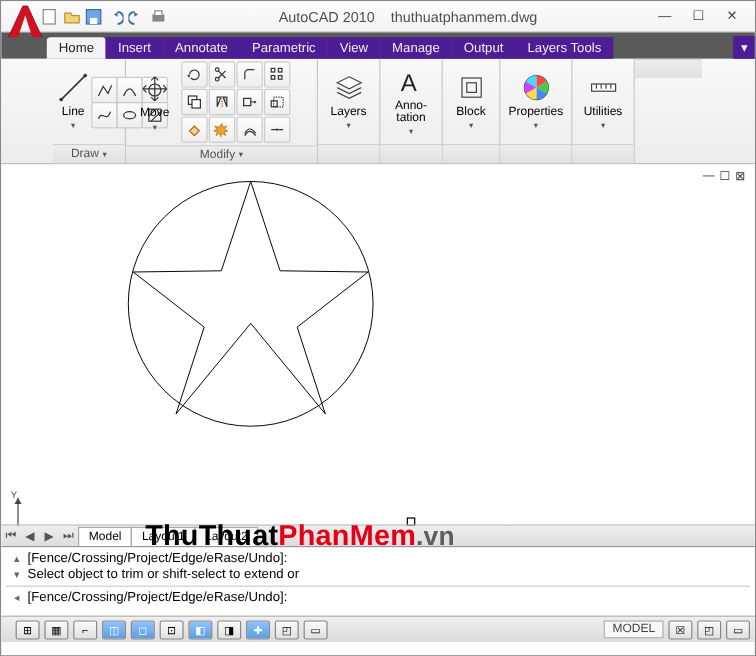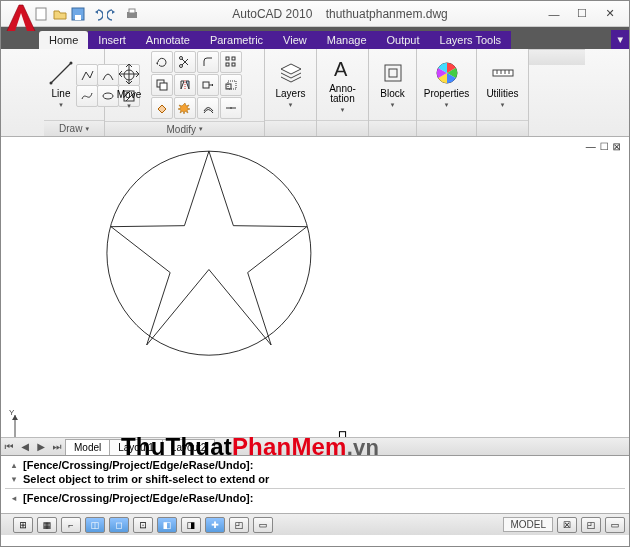--- a/index.html
+++ b/index.html
@@ -49,7 +49,7 @@
 .cmdzone { height: 58px; border-top: 1px solid #999; background: #fff; font-family: "Courier New", monospace; font-size: 11px; padding: 2px 4px; overflow: hidden; }
 .cmdzone .row { display: flex; align-items: center; height: 14px; }
 .cmdzone .navcol { width: 18px; font-size: 9px; color: #666; text-align: center; cursor: pointer; }
-.cmdline { flex: 1; white-space: nowrap; font-weight: bold; }
+.cmdline { flex: 1; white-space: nowrap; }
 .cmdsplit { height: 2px; }
 
 

